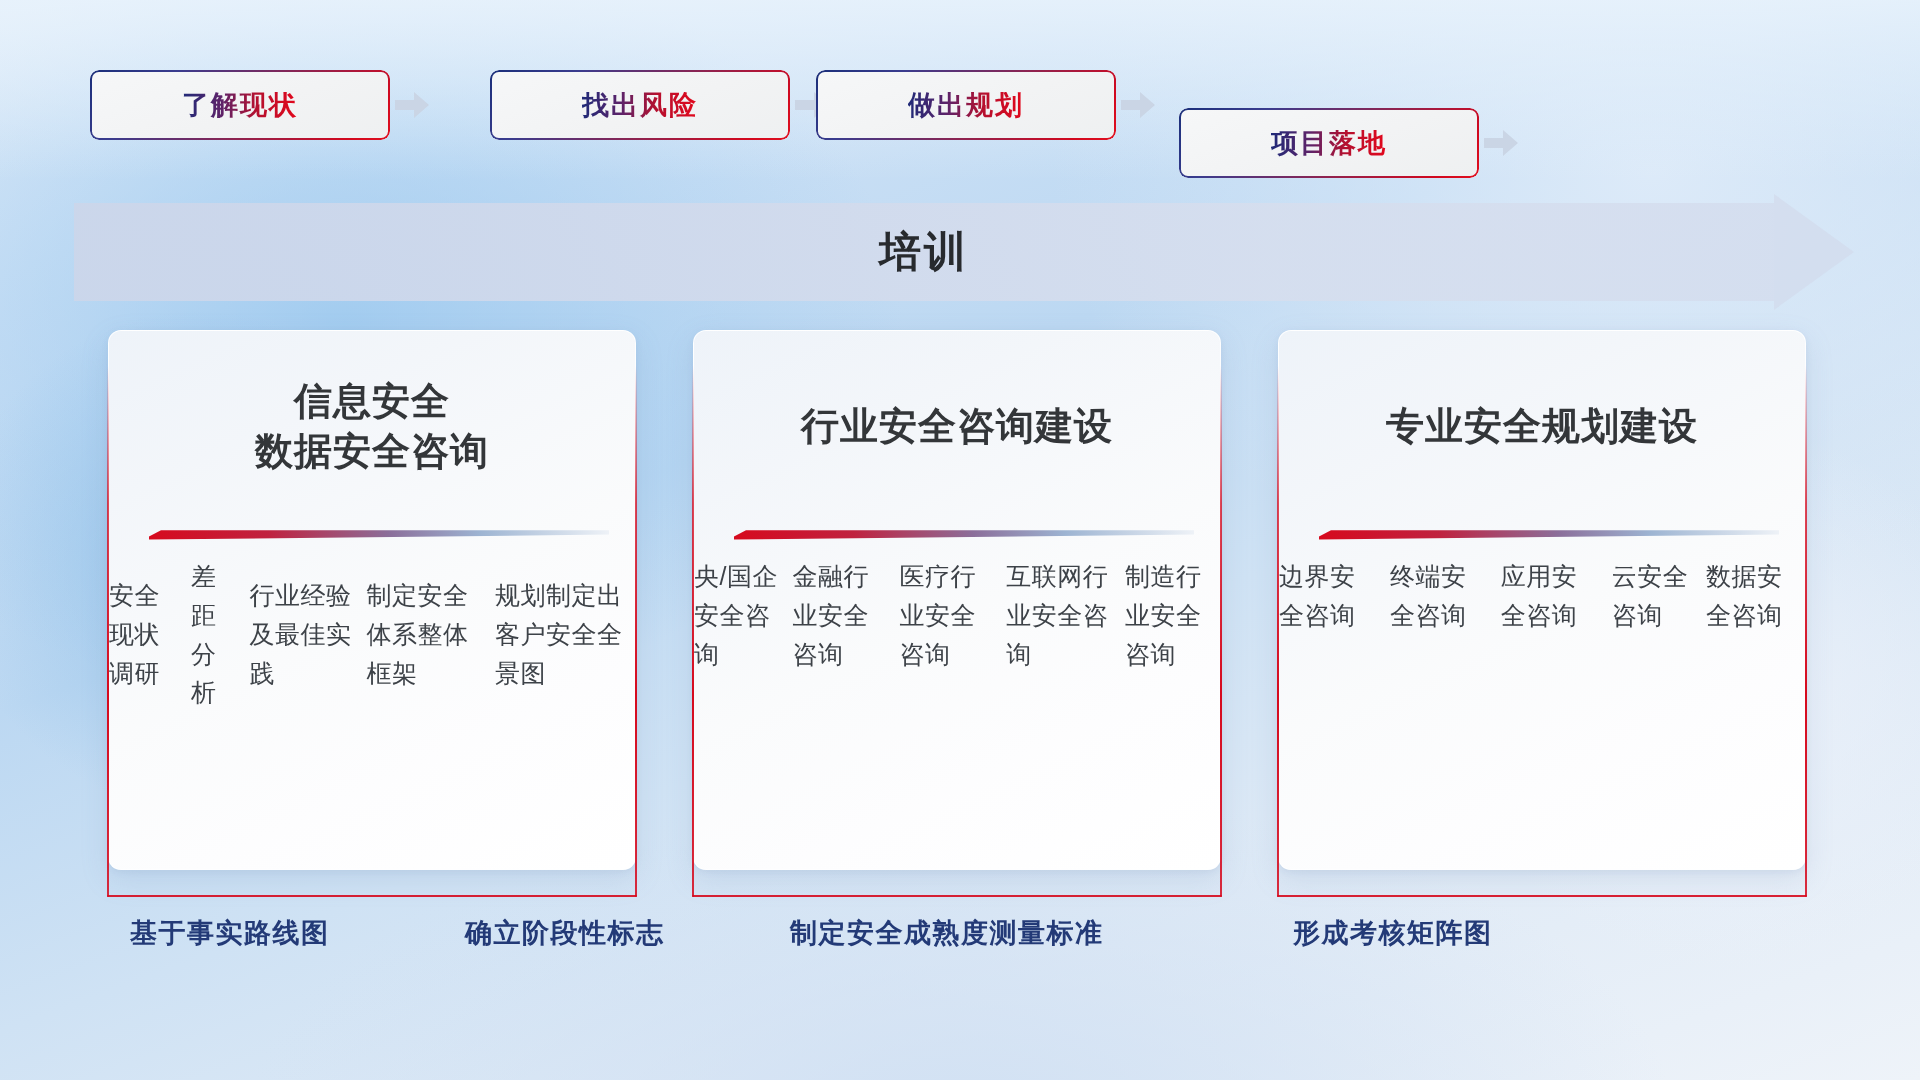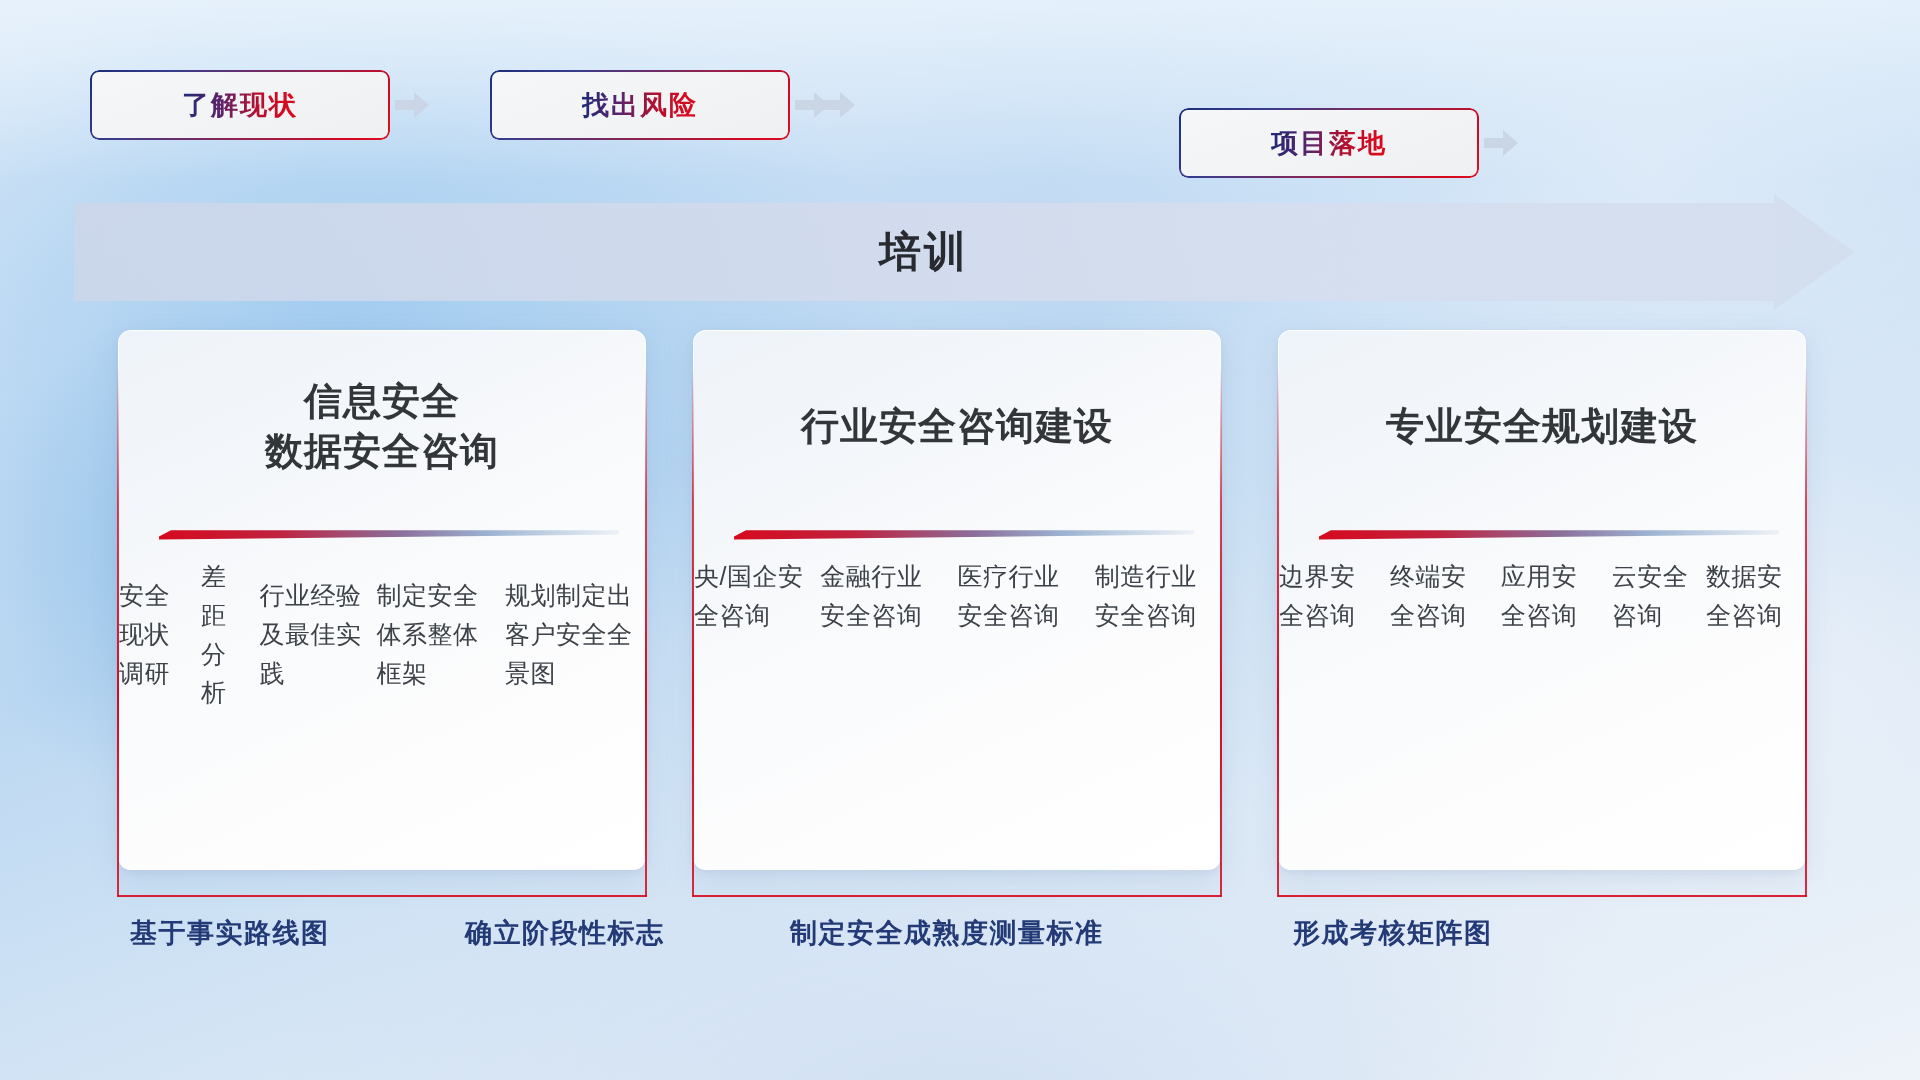--- a/index.html
+++ b/index.html
@@ -148,6 +148,9 @@
       </div>
     </div>
     <div class="step-wrap" style="position: absolute; left: 800px; top: 0px;">
+      <div class="step">
+        <span class="step-label">做出规划</span>
+      </div>
       <div class="step-arrow">
         <svg width="34" height="26" viewBox="0 0 34 26" aria-hidden="true">
           <path d="M0 8 H19 V0 L34 13 L19 26 V18 H0 Z" fill="#c9d4e4" opacity="0.95"></path>

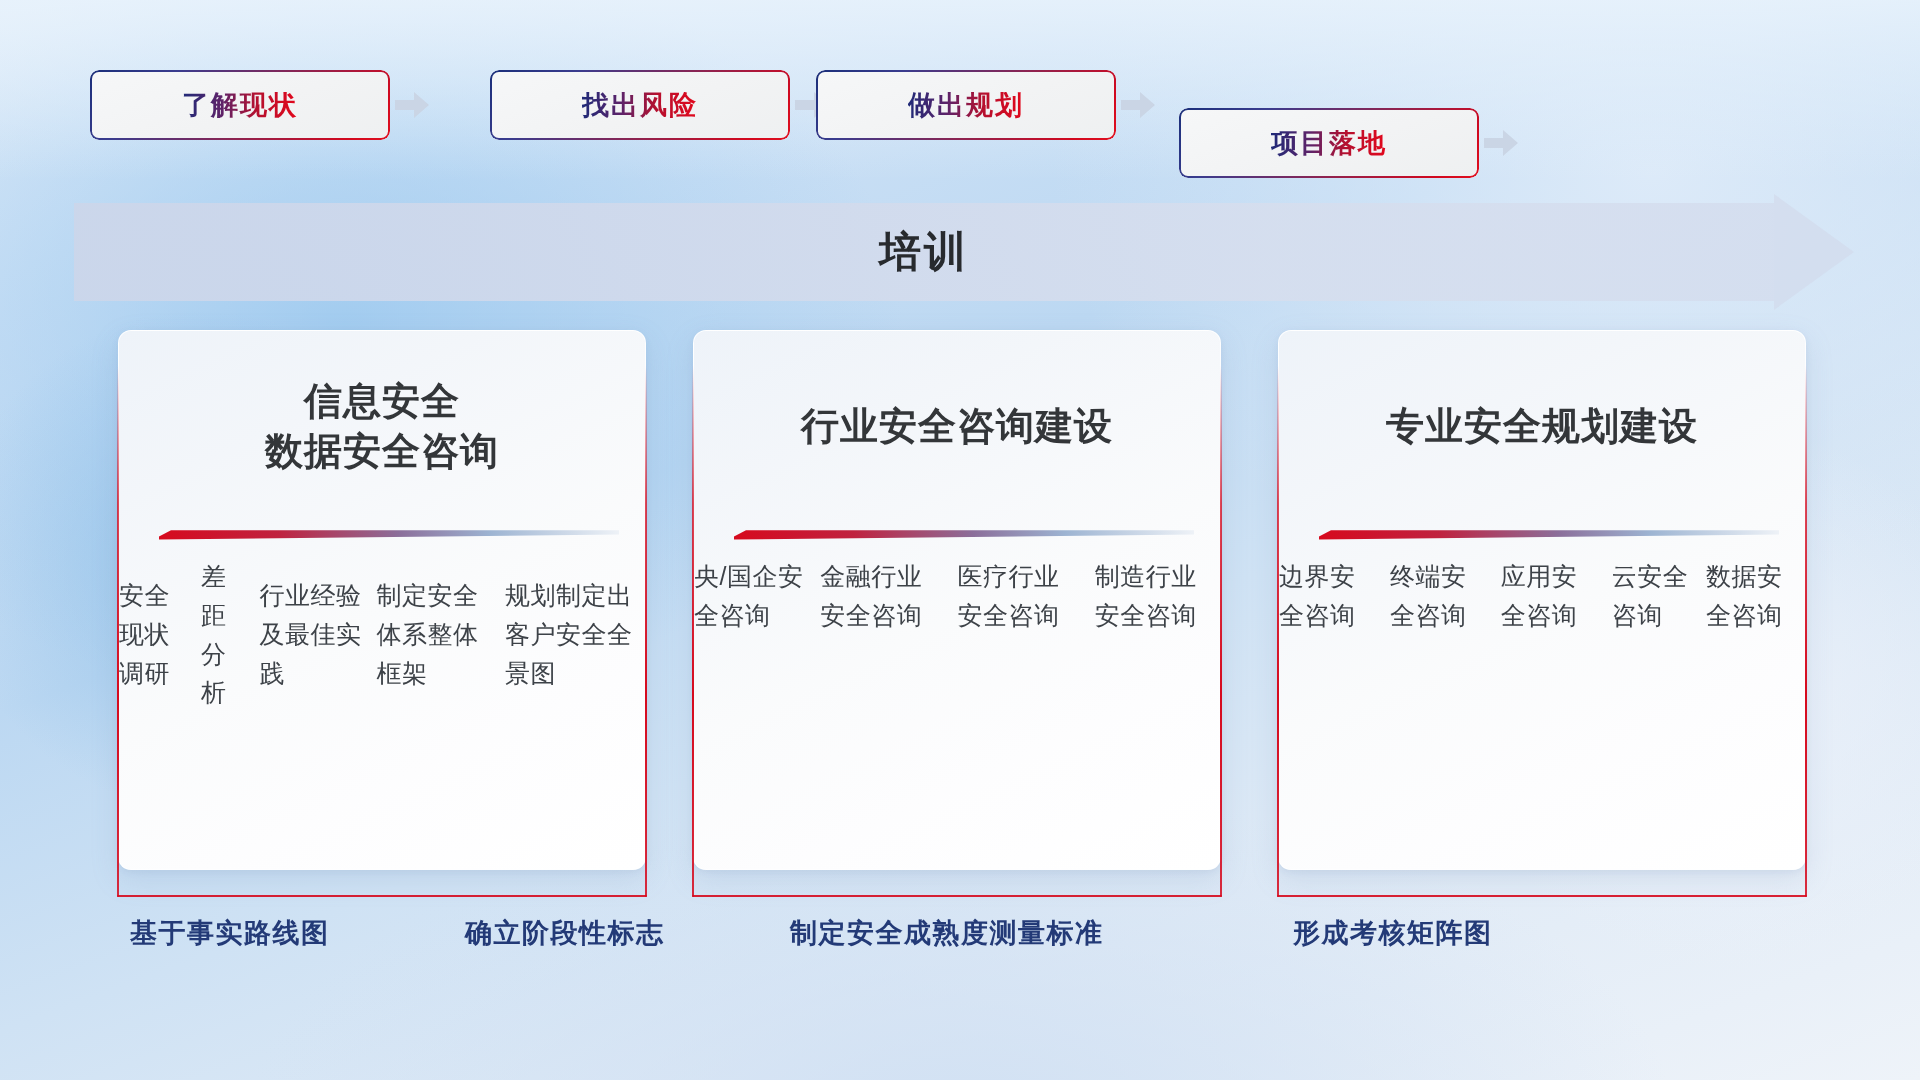--- a/index.html
+++ b/index.html
@@ -176,7 +176,7 @@
 </div>
 
 <div id="cards">
-    <div class="card" style="left: 108px; margin-left: 10px;">
+    <div class="card" style="left: 108px;">
       <div class="edge-l"></div>
       <div class="edge-r"></div>
       <div class="bottom-edge"></div>

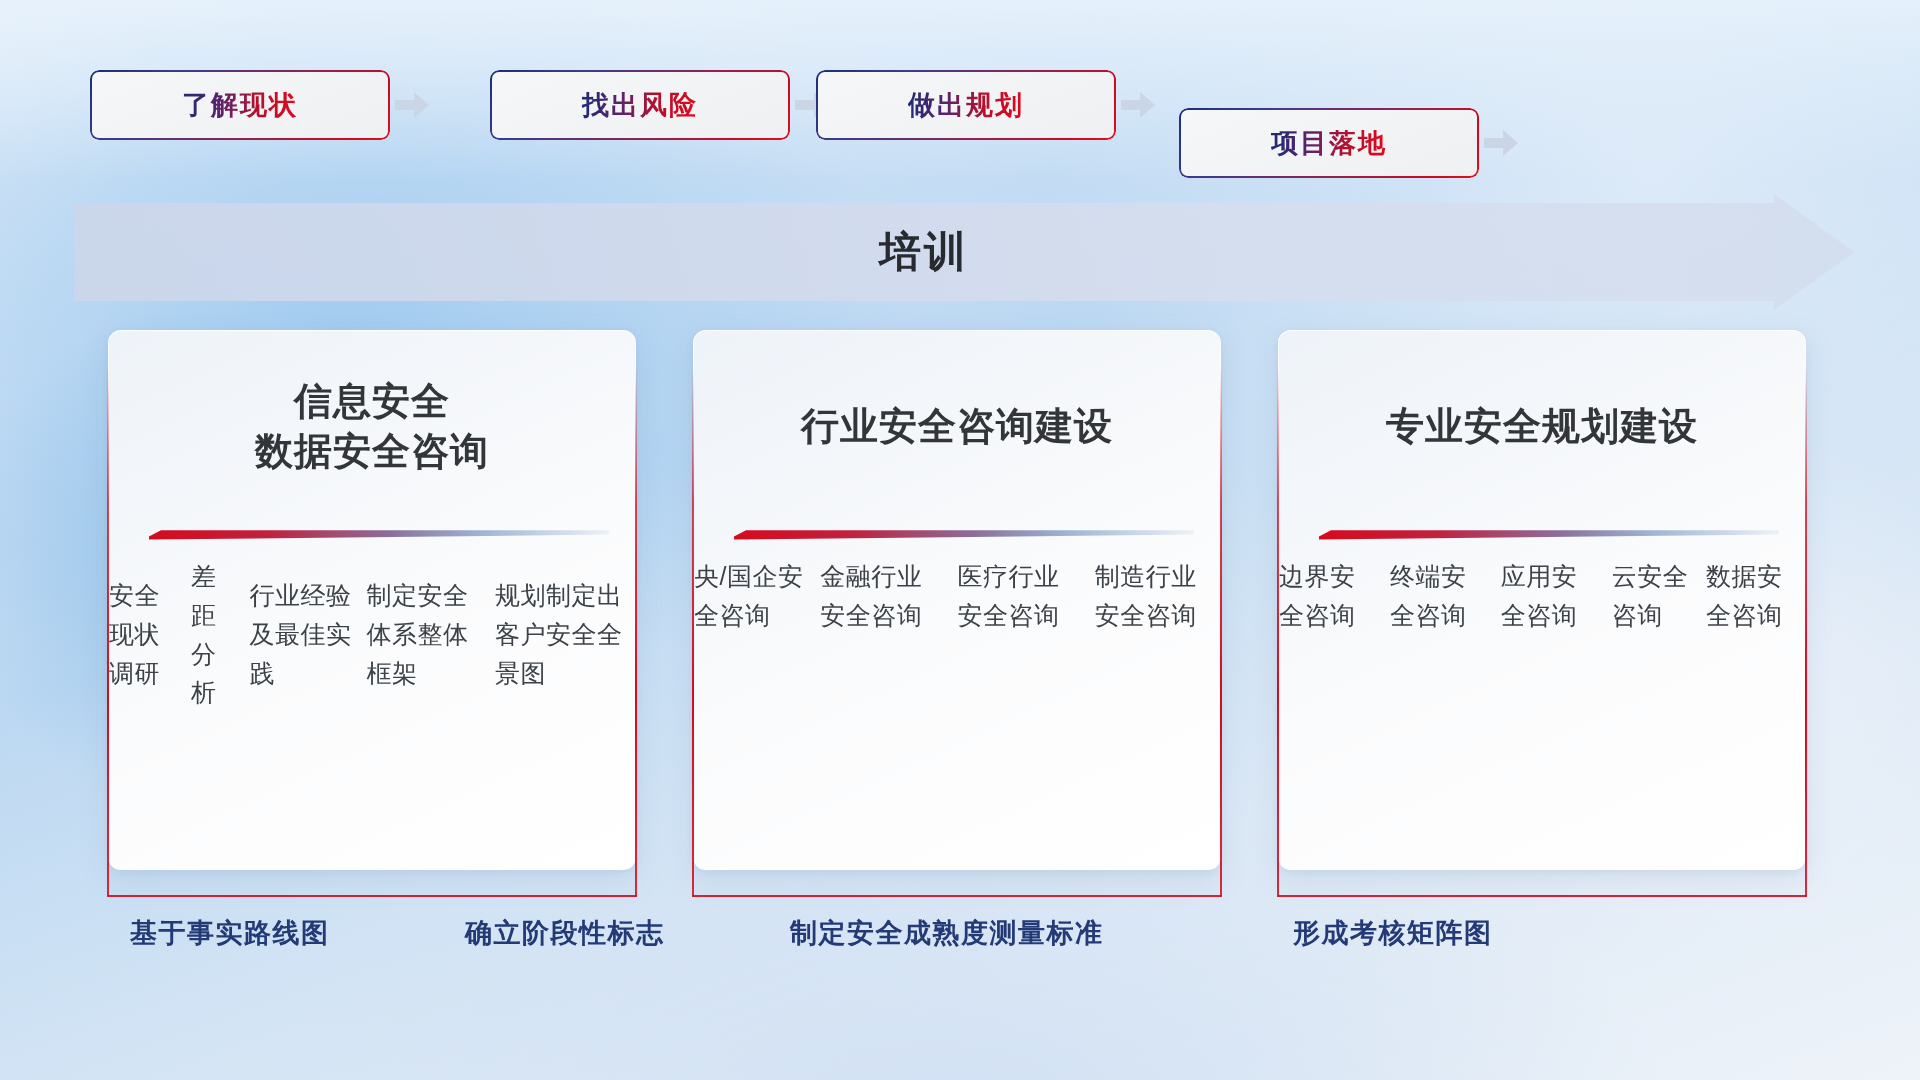--- a/index.html
+++ b/index.html
@@ -227,6 +227,7 @@
         <li>央/国企安全咨询</li>
         <li>金融行业安全咨询</li>
         <li>医疗行业安全咨询</li>
+        <li>互联网行业安全咨询</li>
         <li>制造行业安全咨询</li>
       </ul>
     </div>

